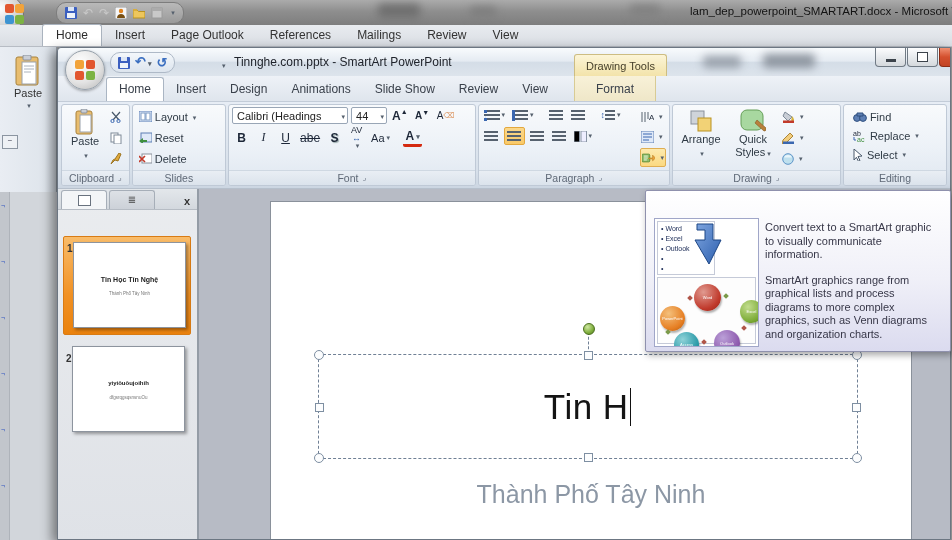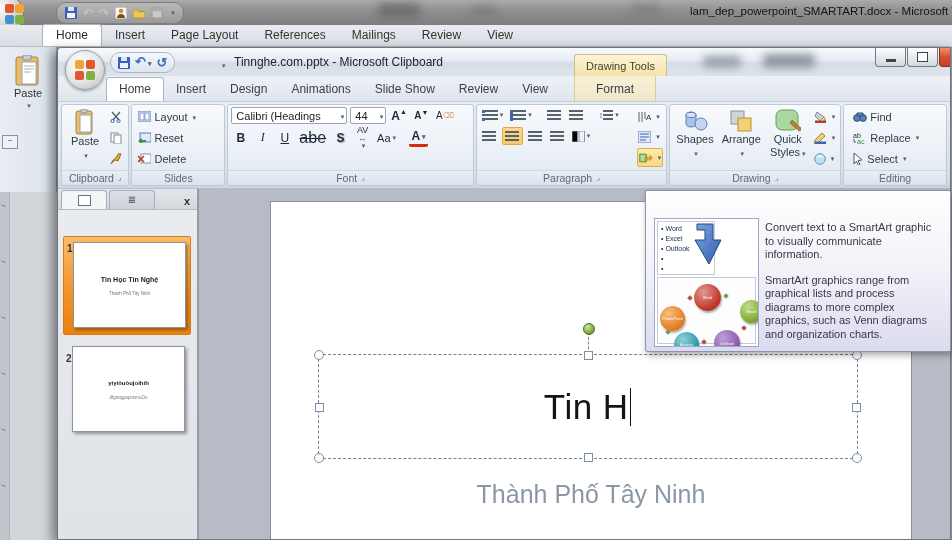--- a/index.html
+++ b/index.html
@@ -172,7 +172,7 @@
   <div class="w-tabrow">
     <span class="w-tab active">Home</span>
     <span class="w-tab">Insert</span>
-    <span class="w-tab">Page Layout</span>
+    <span class="w-tab">Page Outlook</span>
     <span class="w-tab">References</span>
     <span class="w-tab">Mailings</span>
     <span class="w-tab">Review</span>

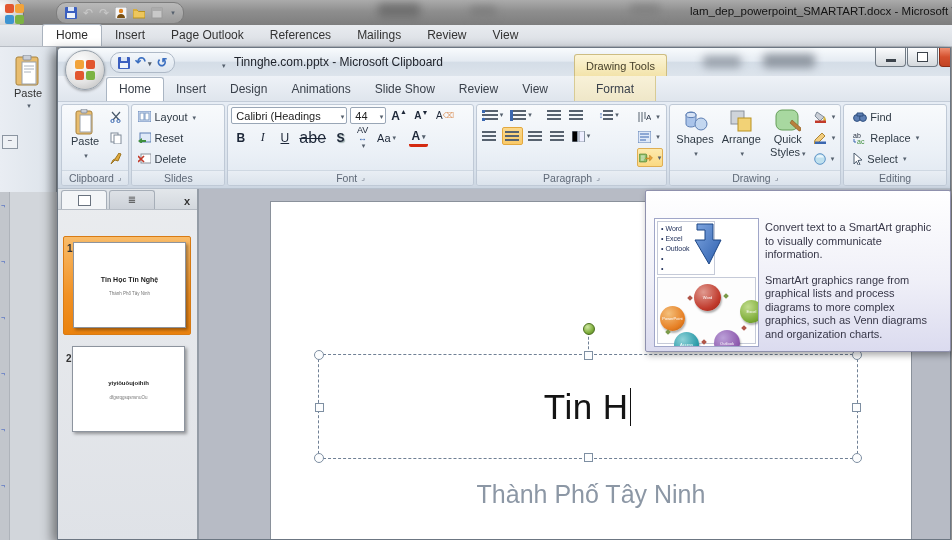--- a/index.html
+++ b/index.html
@@ -220,7 +220,7 @@
         <span class="u">↺</span>
       </div>
       <span class="dd" style="position:absolute;left:162px;top:8px"></span>
-      <span class="p-title">Tinnghe.com.pptx - Microsoft Clipboard</span>
+      <span class="p-title">Tinnghe.com.pptx - SmartArt PowerPoint</span>
       <div class="p-drawingtools">Drawing Tools</div>
       <span class="smudge" style="left:645px;top:8px;width:38px;height:12px;background:#9aa2ac"></span>
       <span class="smudge" style="left:705px;top:6px;width:52px;height:14px;background:#8f97a1"></span>

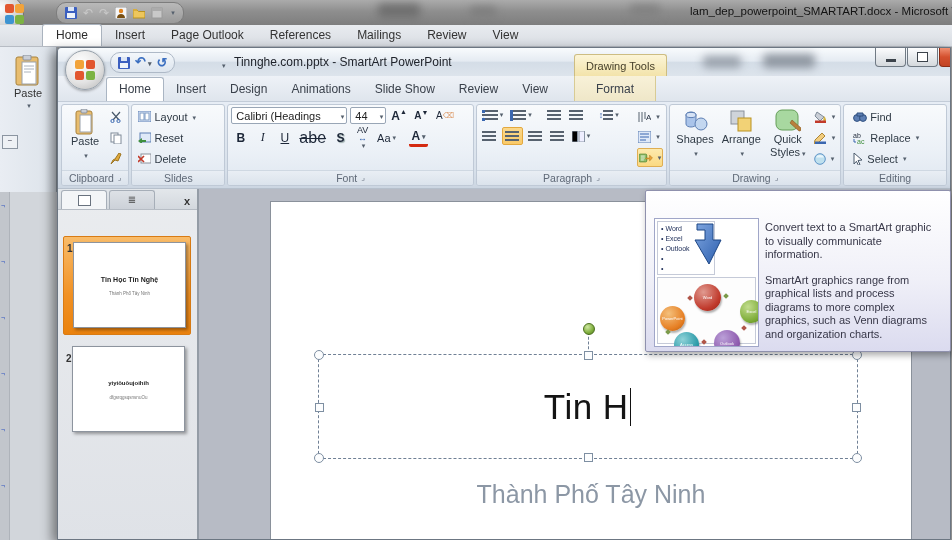--- a/index.html
+++ b/index.html
@@ -486,7 +486,7 @@
       </div>
 
       <div class="grp" style="width:106px">
-        <div class="grp-body" style="flex-direction:column;justify-content:space-between;padding:3px 6px">
+        <div class="grp-body" style="flex-direction:column;padding:3px 6px">
           <div class="sbtn">
             <svg width="14" height="11" viewBox="0 0 14 11">
                 <circle cx="4" cy="7" r="3.4" fill="#5d7fb4" stroke="#30507f"></circle>

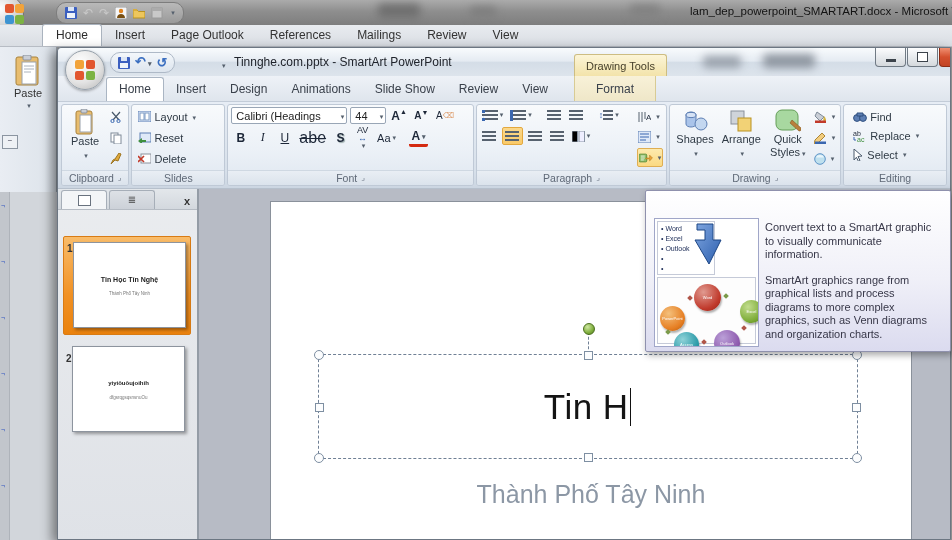--- a/index.html
+++ b/index.html
@@ -340,7 +340,7 @@
             <div class="fbtn" style="font-weight:bold">B</div>
             <div class="fbtn" style="font-style:italic;font-family:'Liberation Serif',serif">I</div>
             <div class="fbtn" style="text-decoration:underline">U</div>
-            <div class="fbtn" style="font-size:16px;text-decoration:line-through">abe</div>
+            <div class="fbtn" style="font-size:12px;text-decoration:line-through">abe</div>
             <div class="fbtn" style="font-weight:bold;text-shadow:1px 1px 1px #9aa">S</div>
             <div class="fbtn dd" style="font-size:9px;flex-direction:column;line-height:8px">
                 <span>AV</span>

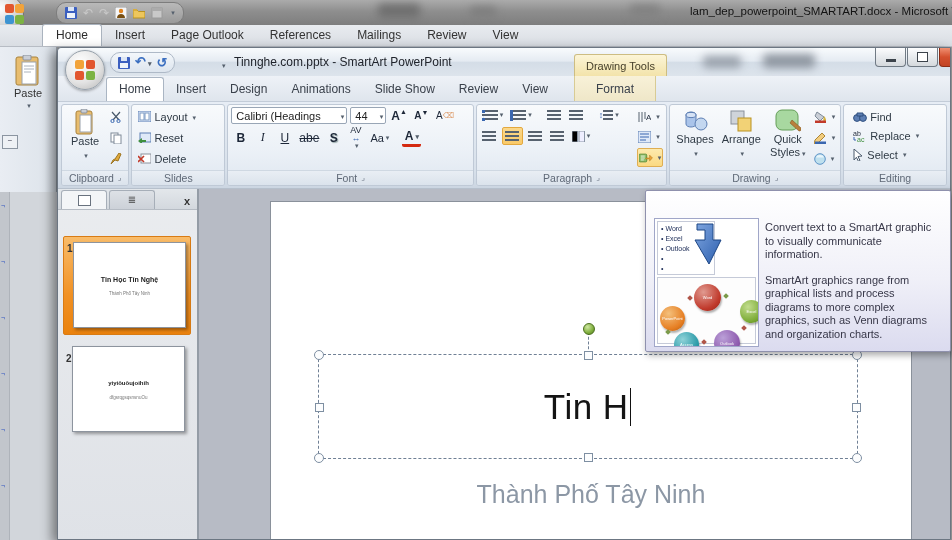--- a/index.html
+++ b/index.html
@@ -431,15 +431,6 @@
 
       <div class="grp" style="width:172px">
         <div class="grp-body">
-          <div class="bigbtn" style="width:42px">
-            <svg width="26" height="24" viewBox="0 0 26 24">
-              <path d="M4 6c0-2 2.5-3 5-3s5 1 5 3v9c0 2-2.5 3-5 3s-5-1-5-3z" fill="#aac4ea" stroke="#5d7fb4"></path>
-              <ellipse cx="9" cy="6" rx="5" ry="2.6" fill="#d5e2f5" stroke="#5d7fb4"></ellipse>
-              <circle cx="19" cy="15" r="6" fill="#c3d7f0" stroke="#5d7fb4"></circle>
-            </svg>
-            <span><span>Shapes</span></span>
-              <span class="dd"></span>
-          </div>
           <div class="bigbtn" style="width:44px">
             <svg width="24" height="24" viewBox="0 0 24 24">
               <rect x="2" y="2" width="13" height="13" fill="#cfd4da" stroke="#8a919c"></rect>

